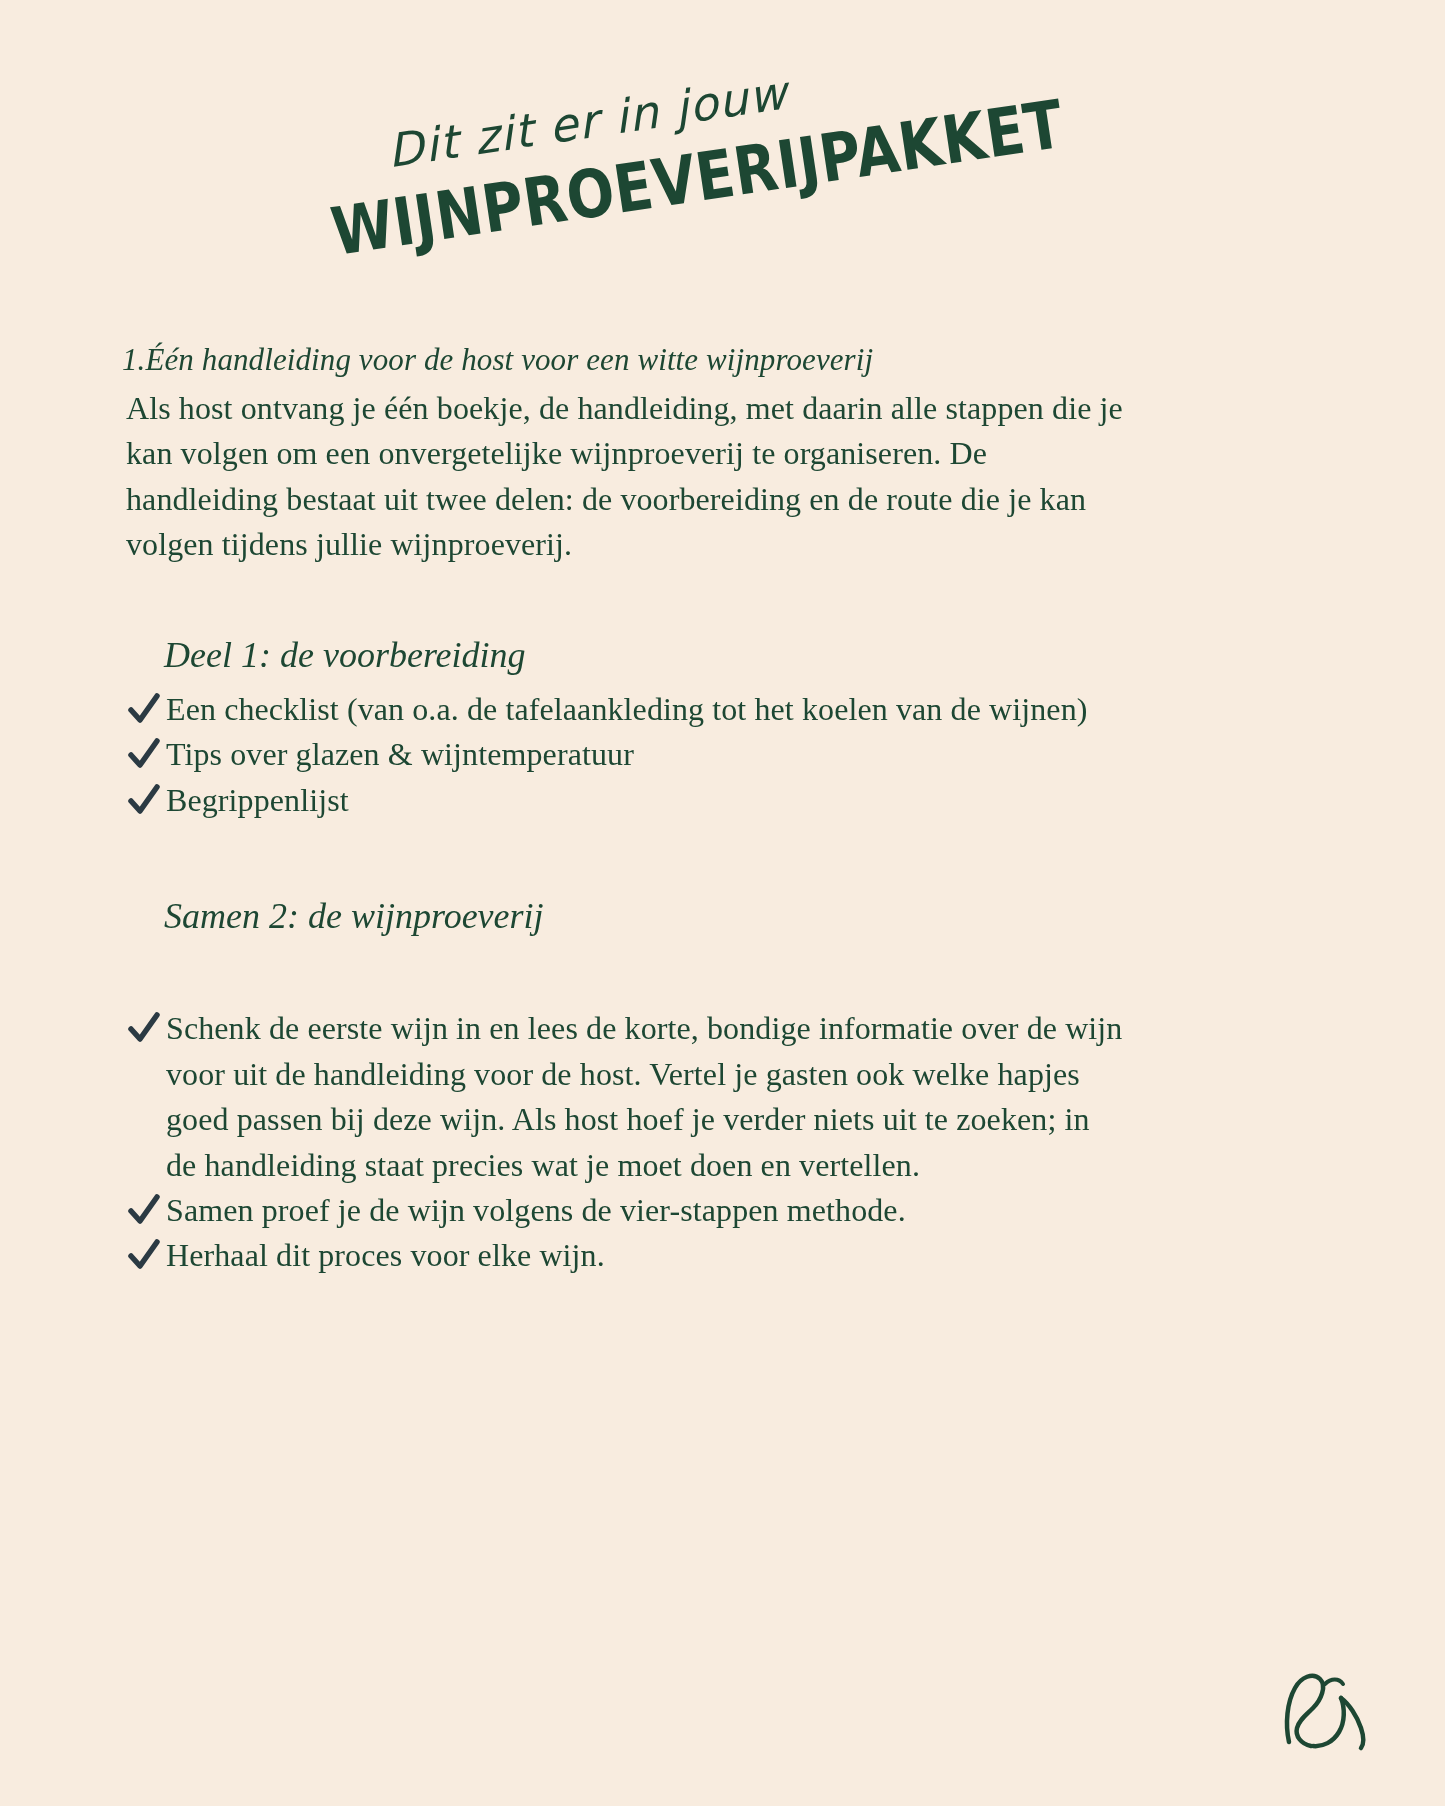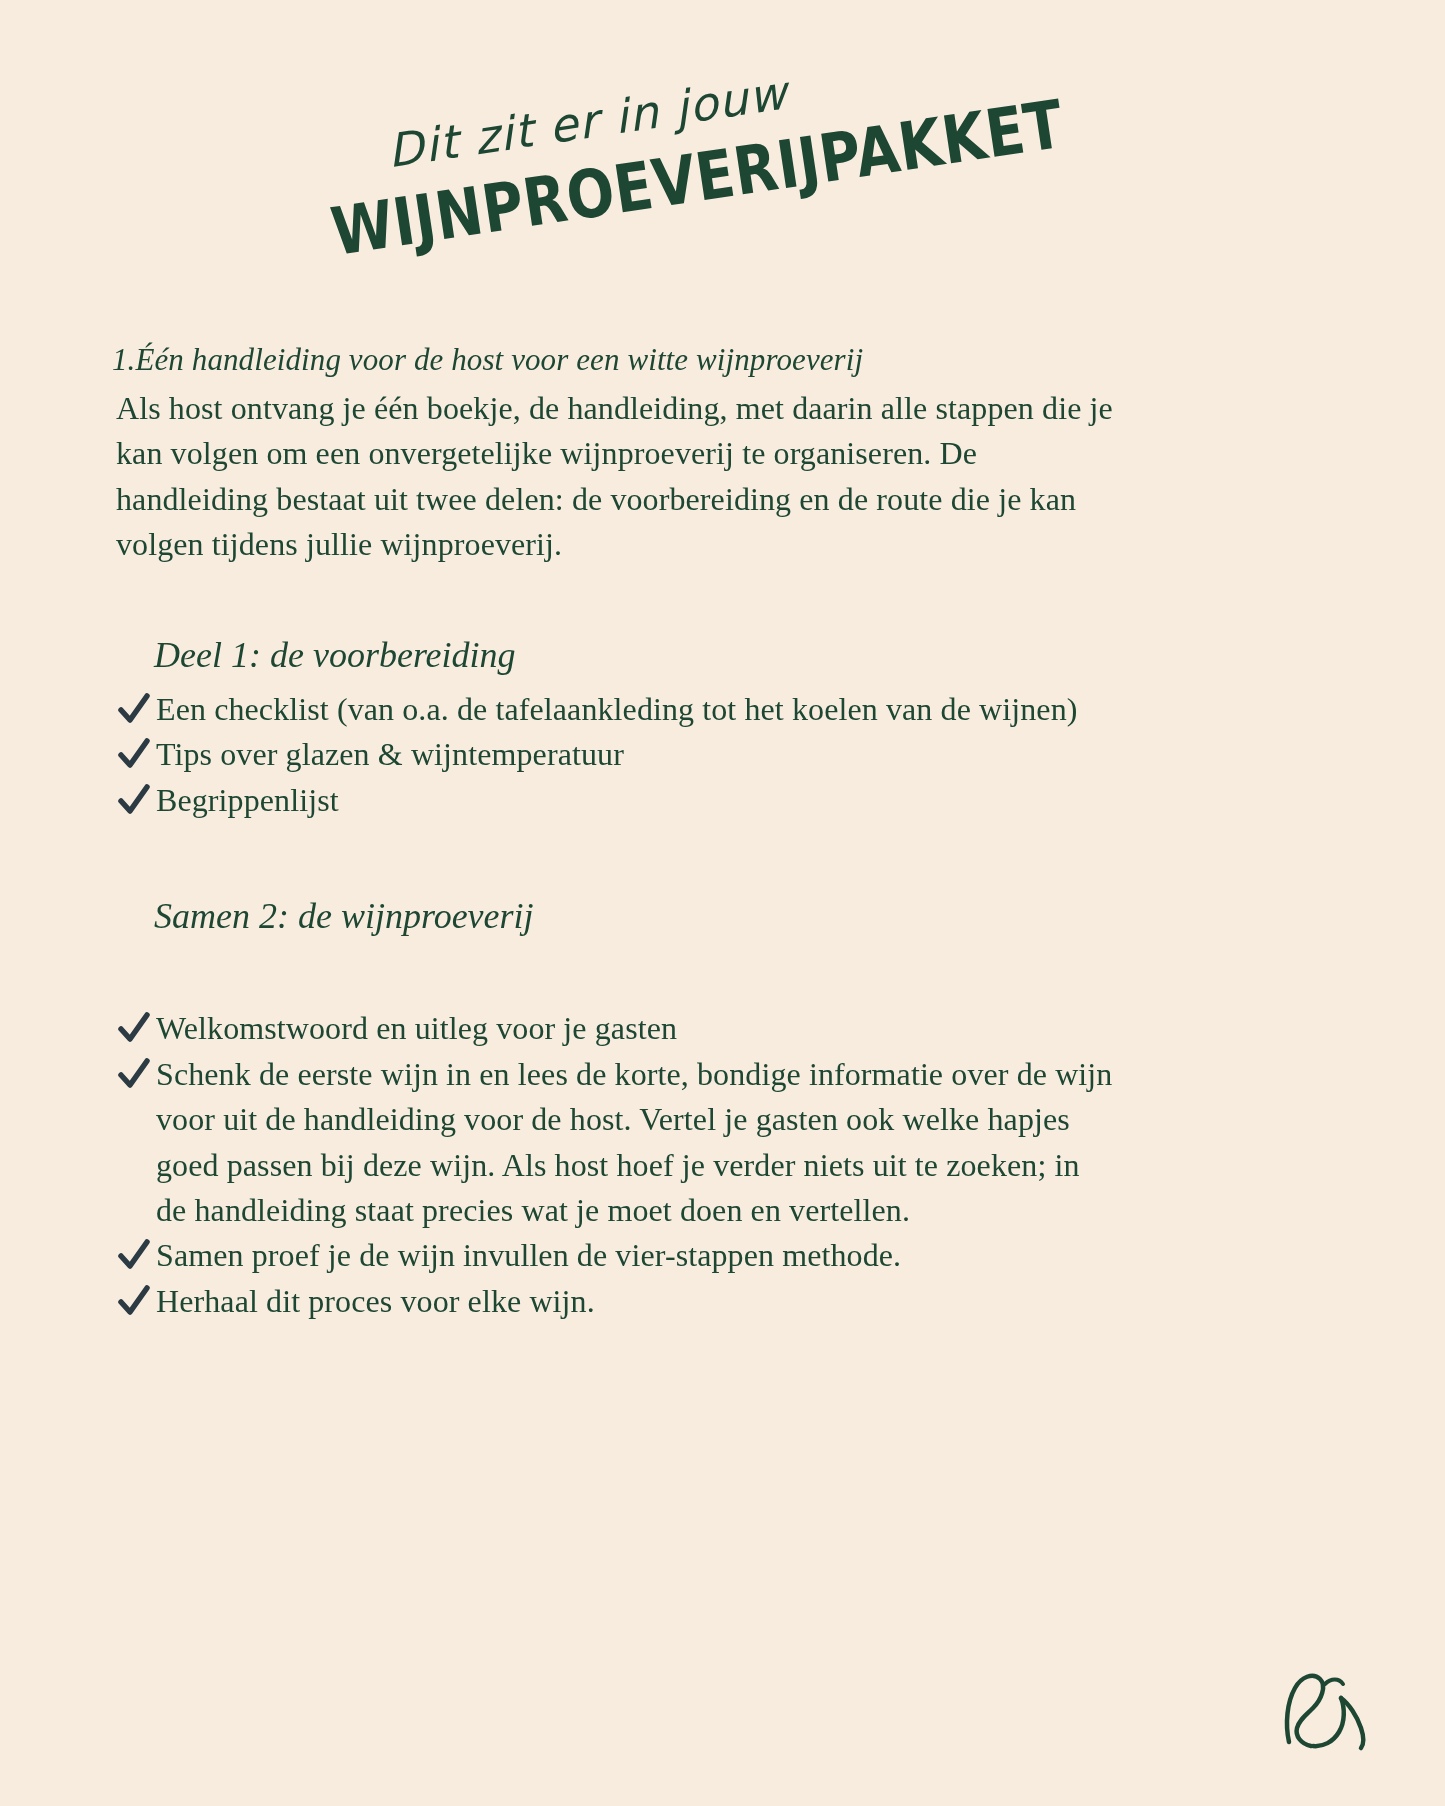--- a/index.html
+++ b/index.html
@@ -59,7 +59,7 @@
   
   .content {
     position: absolute;
-    left: 112px;
+    left: 122px;
     top: 338px;
     width: 1010px;
     color: #1d4733;

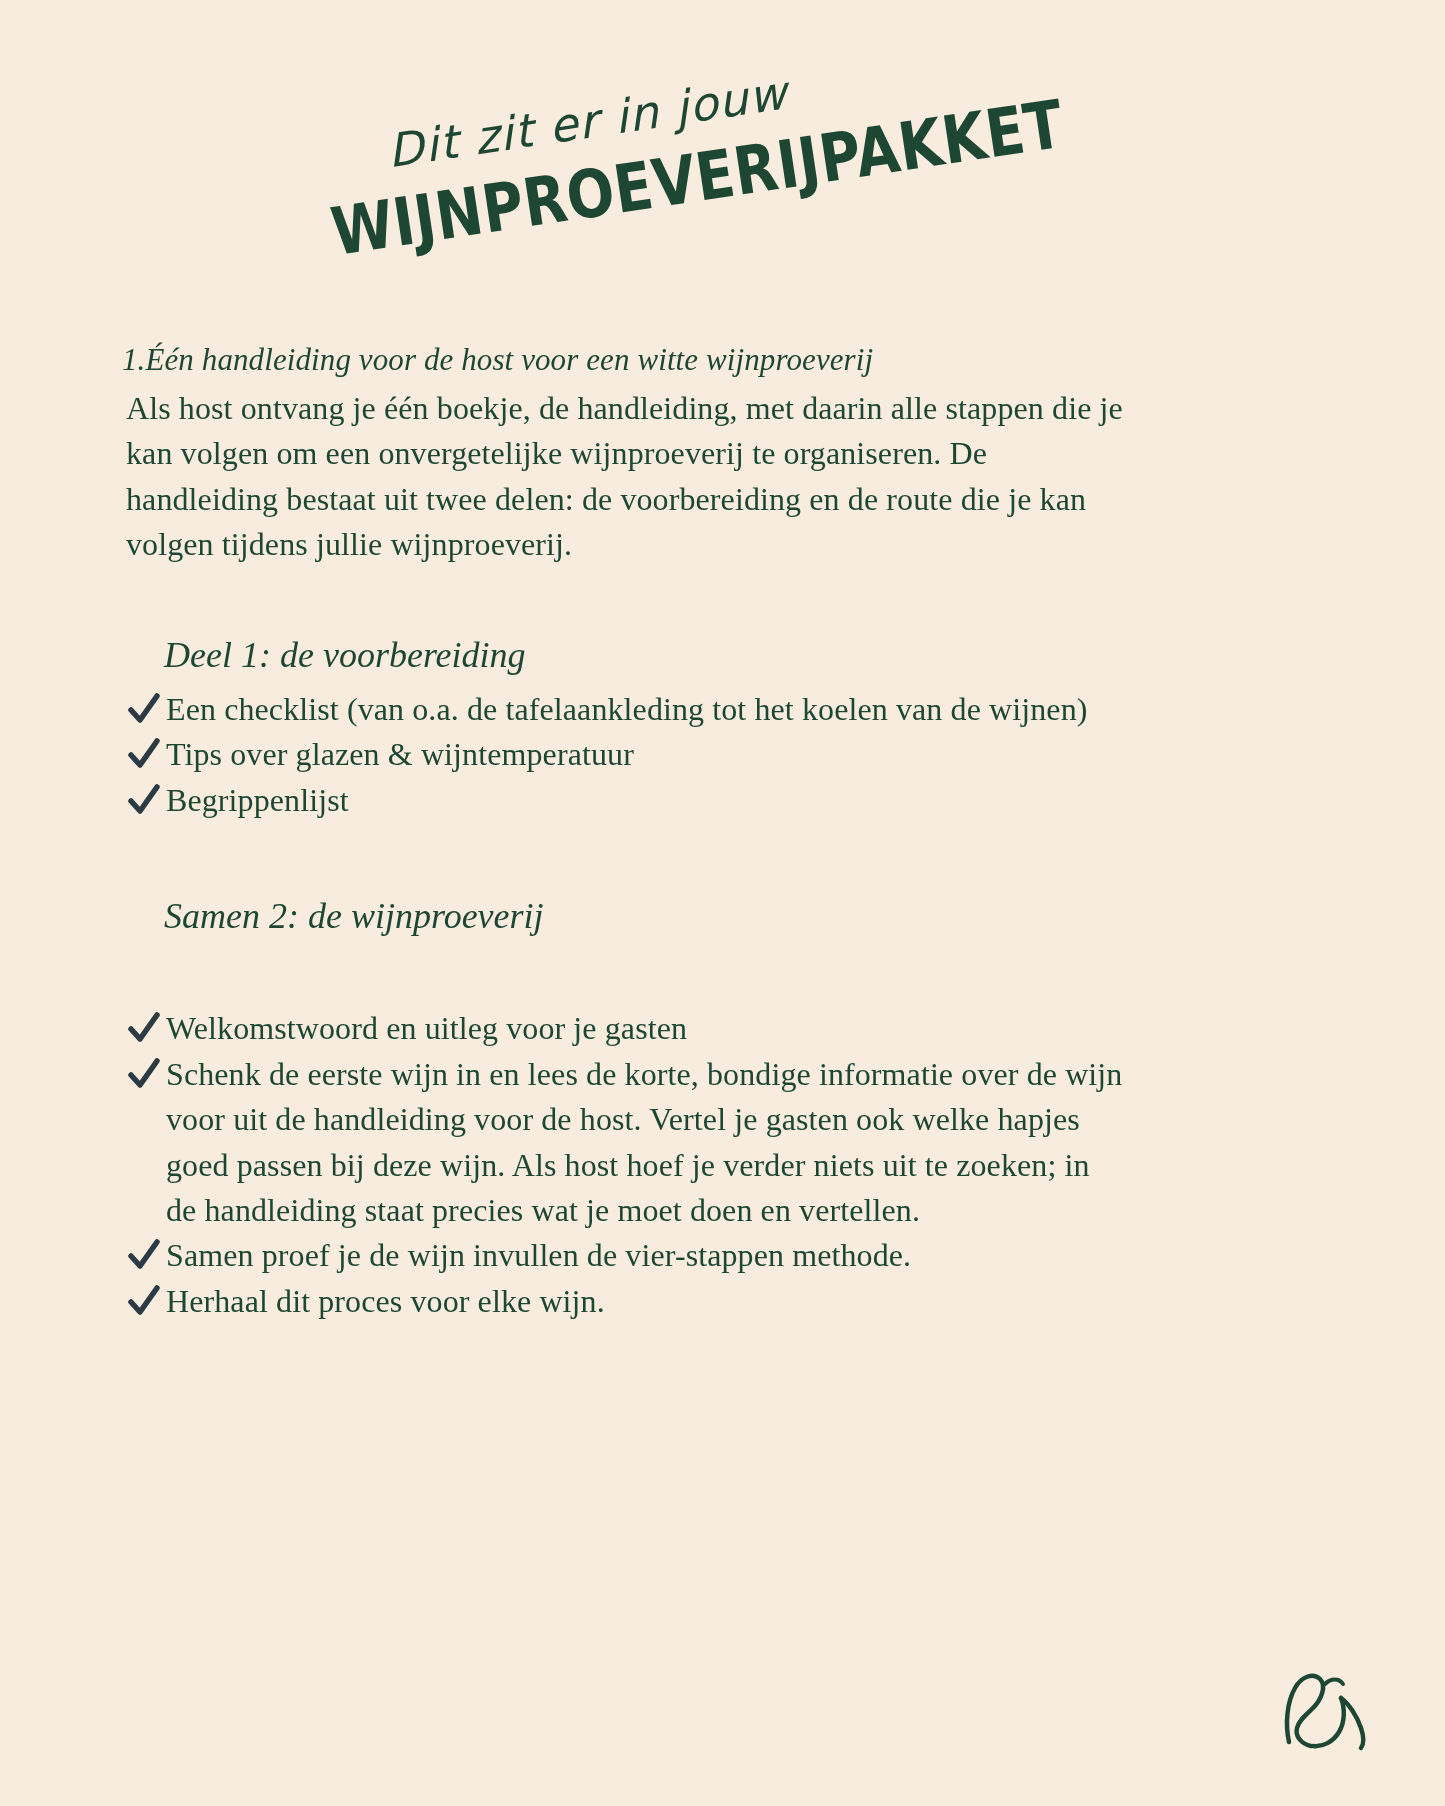--- a/index.html
+++ b/index.html
@@ -195,14 +195,6 @@
               <path d="M3 18 L12 28 L29 4" fill="none" stroke="#2b3a43" stroke-width="5.5" stroke-linecap="round" stroke-linejoin="round"></path>
             </svg>
         </span>
-        <span class="item-text">Welkomstwoord en uitleg voor je gasten</span>
-      </li>
-      <li class="check-item">
-        <span class="check-icon">
-          <svg viewBox="0 0 32 34">
-              <path d="M3 18 L12 28 L29 4" fill="none" stroke="#2b3a43" stroke-width="5.5" stroke-linecap="round" stroke-linejoin="round"></path>
-            </svg>
-        </span>
         <span class="item-text">Schenk de eerste wijn in en lees de korte, bondige informatie over de wijn voor uit de handleiding voor de host. Vertel je gasten ook welke hapjes goed passen bij deze wijn. Als host hoef je verder niets uit te zoeken; in de handleiding staat precies wat je moet doen en vertellen.</span>
       </li>
       <li class="check-item">

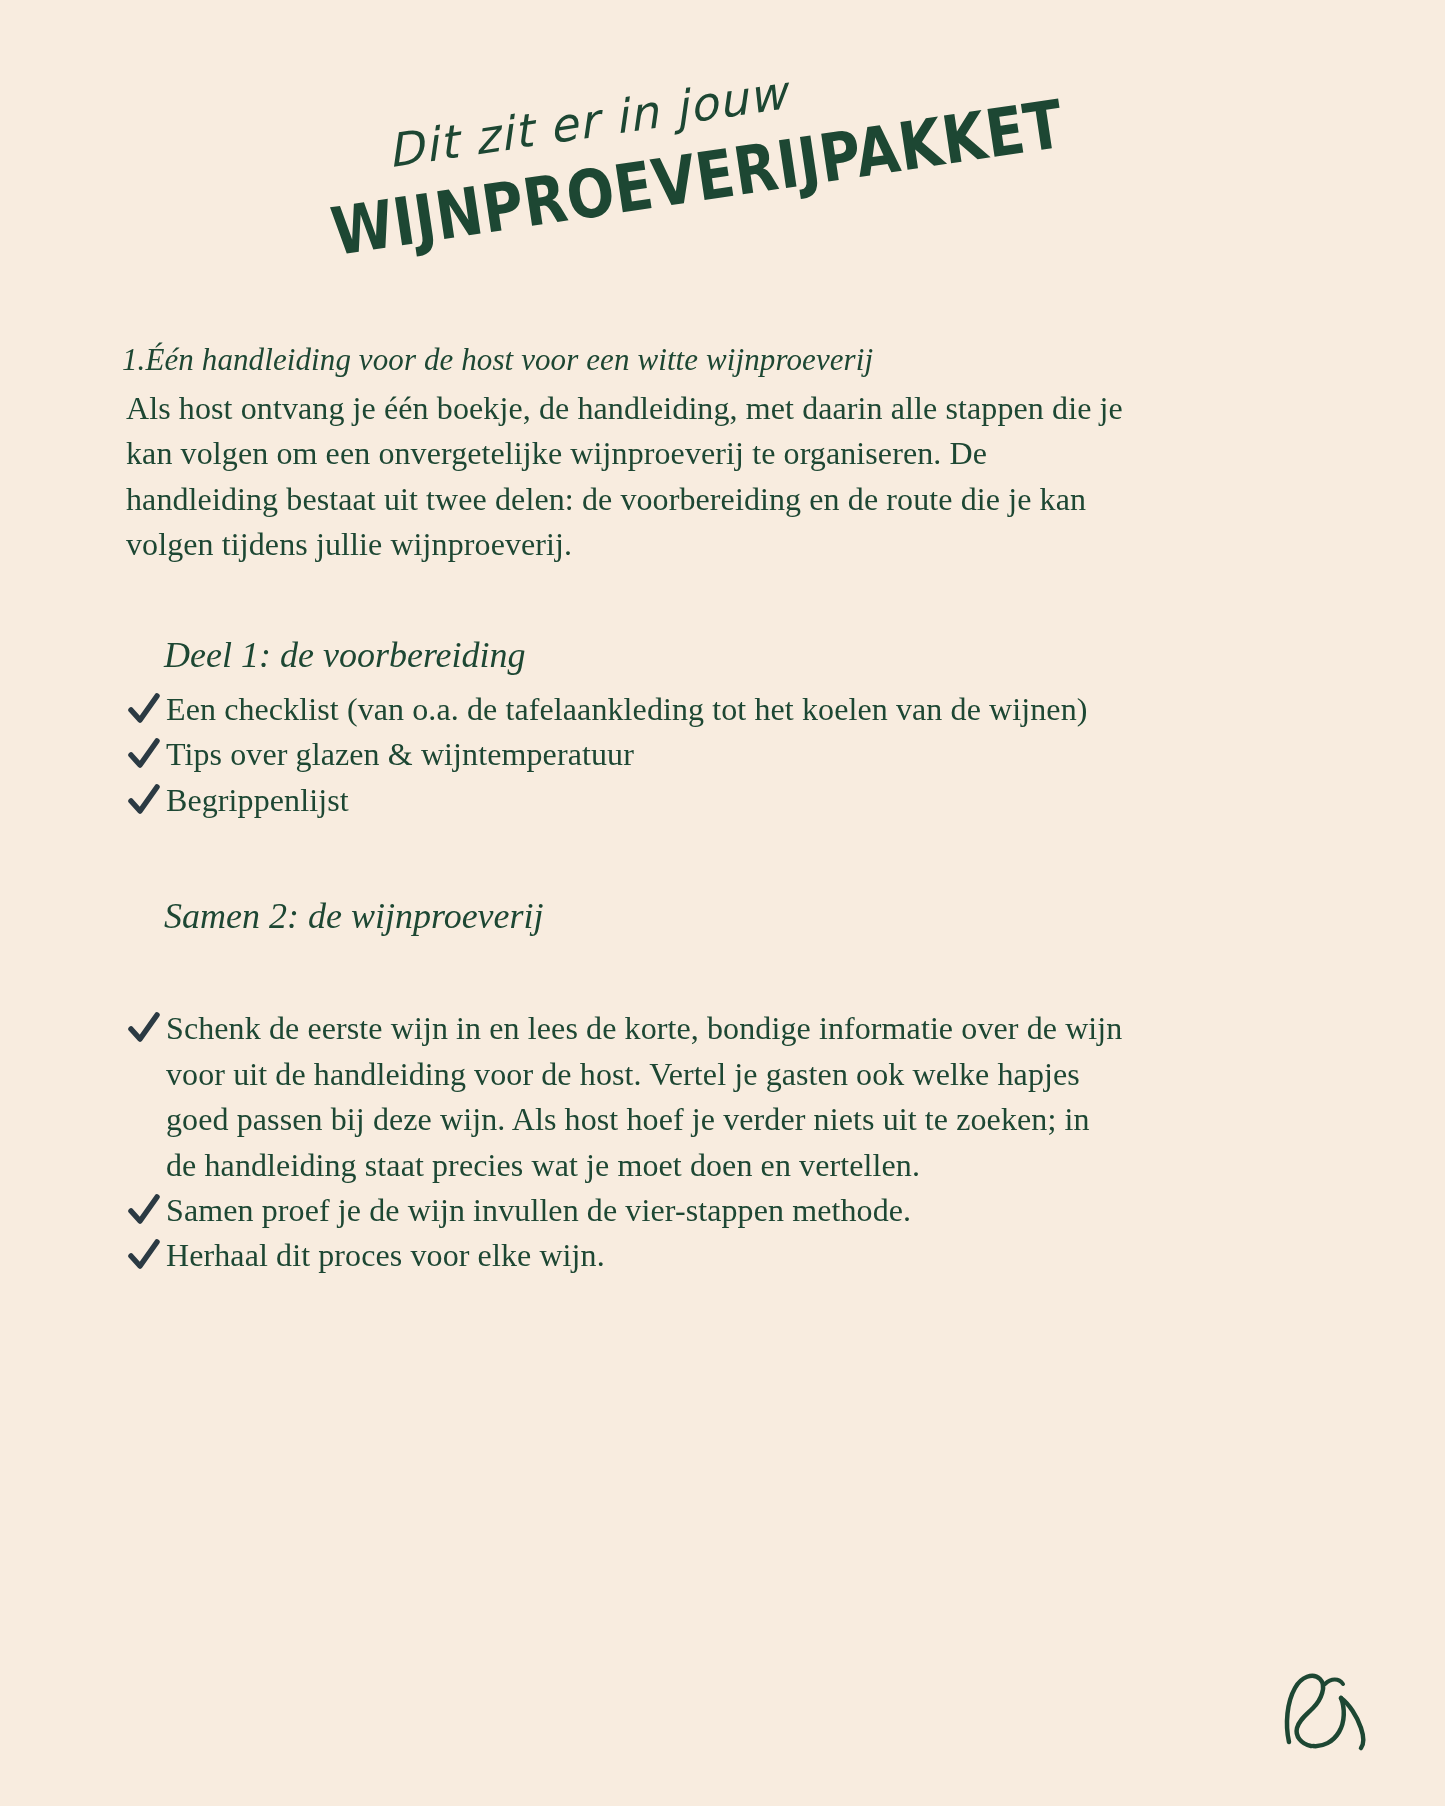--- a/index.html
+++ b/index.html
@@ -203,7 +203,7 @@
               <path d="M3 18 L12 28 L29 4" fill="none" stroke="#2b3a43" stroke-width="5.5" stroke-linecap="round" stroke-linejoin="round"></path>
             </svg>
         </span>
-        <span class="item-text">Samen proef je de wijn invullen de vier-stappen methode.</span>
+        <span class="item-text">Samen proef je de wijn volgens de vier-stappen methode.</span>
       </li>
       <li class="check-item">
         <span class="check-icon">

